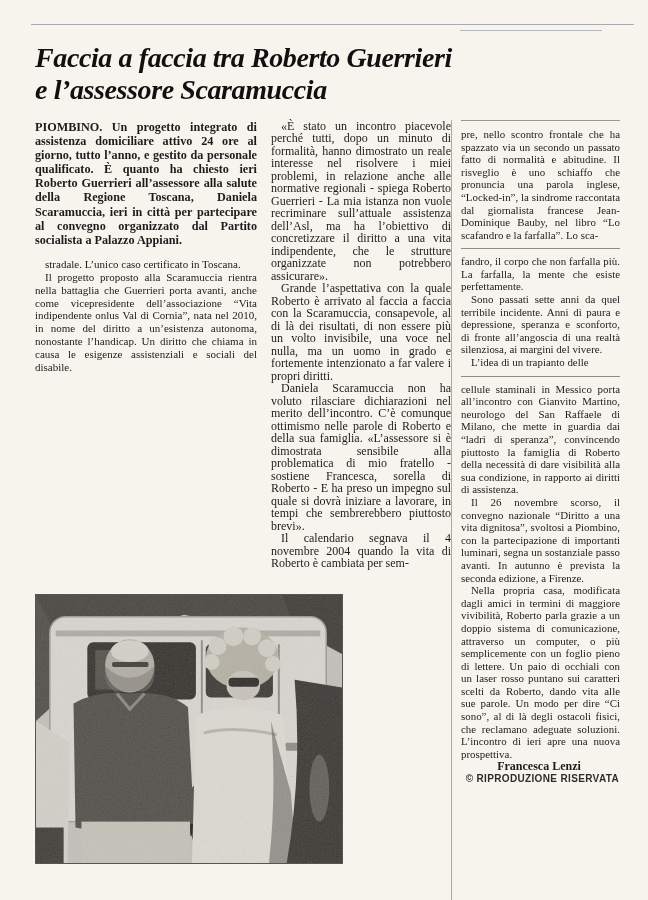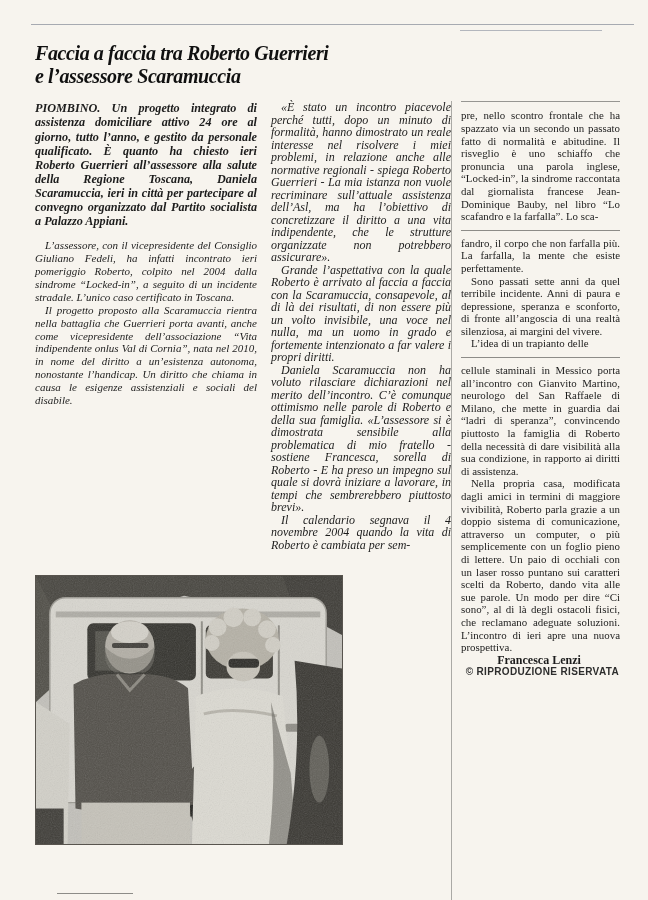--- a/index.html
+++ b/index.html
@@ -19,7 +19,7 @@
 
   .headline {
     font-style:italic; font-weight:700;
-    font-size:20px; line-height:1.16; letter-spacing:-0.4px;
+    font-size:28px; line-height:1.16; letter-spacing:-0.4px;
     color:#101010; margin:8px 0 13px 0;
   }
 

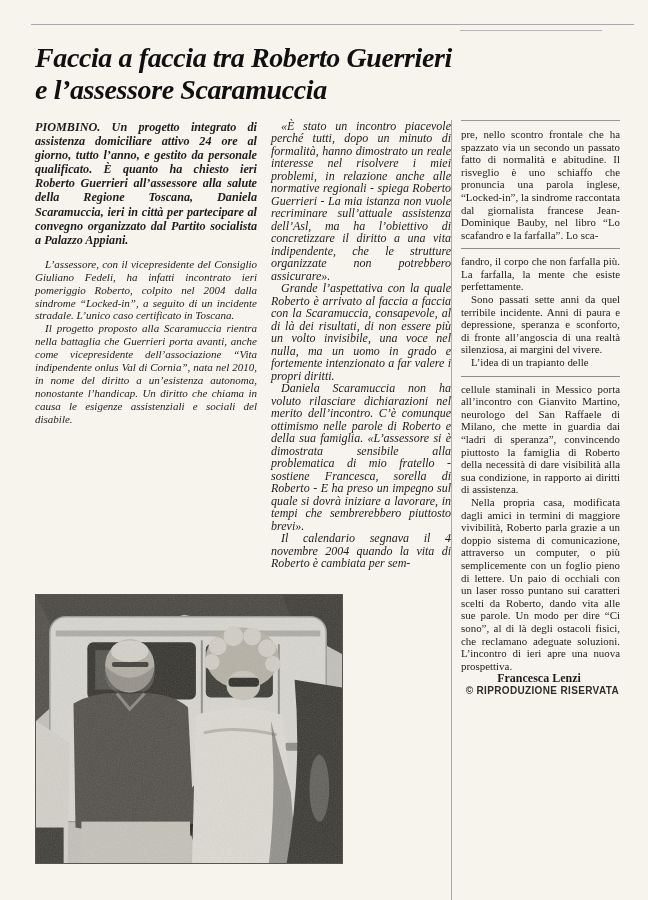--- a/index.html
+++ b/index.html
@@ -25,7 +25,7 @@
 
   .main { display:flex; align-items:stretch; }
   .left-area { width:416px; }
-  .cols-left { display:flex;font-style:italic; }
+  .cols-left { display:flex; }
 
   .col { text-align:justify; }
   .col p { margin:0; }

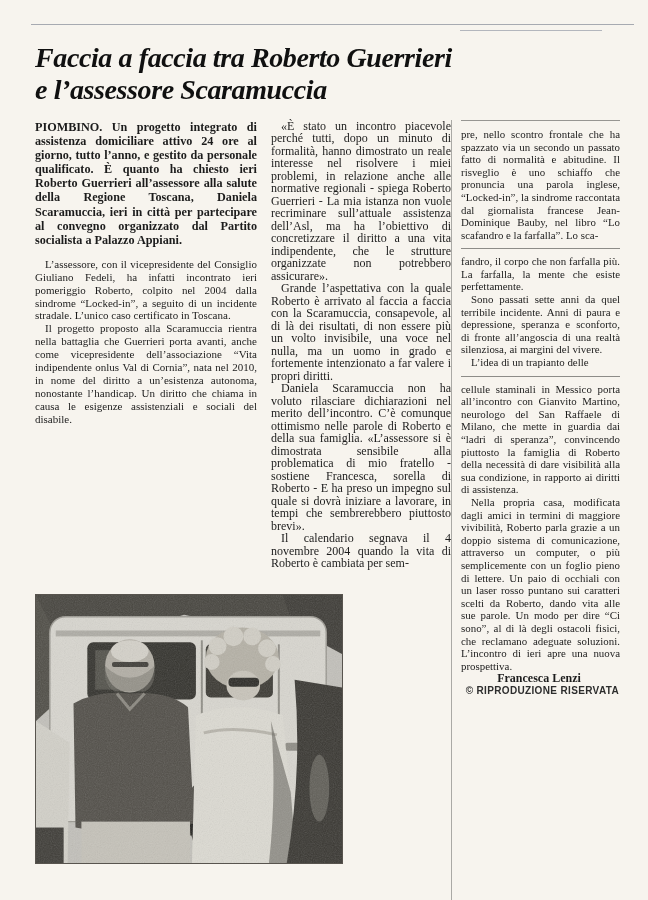--- a/index.html
+++ b/index.html
@@ -96,7 +96,6 @@
         <div class="col col1">
           <p class="lead">PIOMBINO.  Un progetto integrato di assistenza domiciliare attivo 24 ore al giorno, tutto l’anno, e gestito da personale qualificato. È quanto ha chiesto ieri Roberto Guerrieri all’assessore alla salute della Regione Toscana, Daniela Scaramuccia, ieri in città per partecipare al convegno organizzato dal Partito socialista a Palazzo Appiani.</p>
           <p class="bodyp">
-            <span>L’assessore, con il vicepresidente del Consiglio Giuliano Fedeli, ha infatti incontrato ieri pomeriggio Roberto, colpito nel 2004 dalla sindrome “Locked-in”, a seguito di un incidente</span>
             <span>stradale. L’unico caso certificato in Toscana.</span>
           </p>
           <p class="bodyp">Il progetto proposto alla Scaramuccia rientra nella battaglia che Guerrieri porta avanti, anche come vicepresidente dell’associazione “Vita indipendente onlus Val di Cornia”, nata nel 2010, in nome del diritto a un’esistenza autonoma, nonostante l’handicap. Un diritto che chiama in causa le esigenze assistenziali e sociali del disabile.</p>

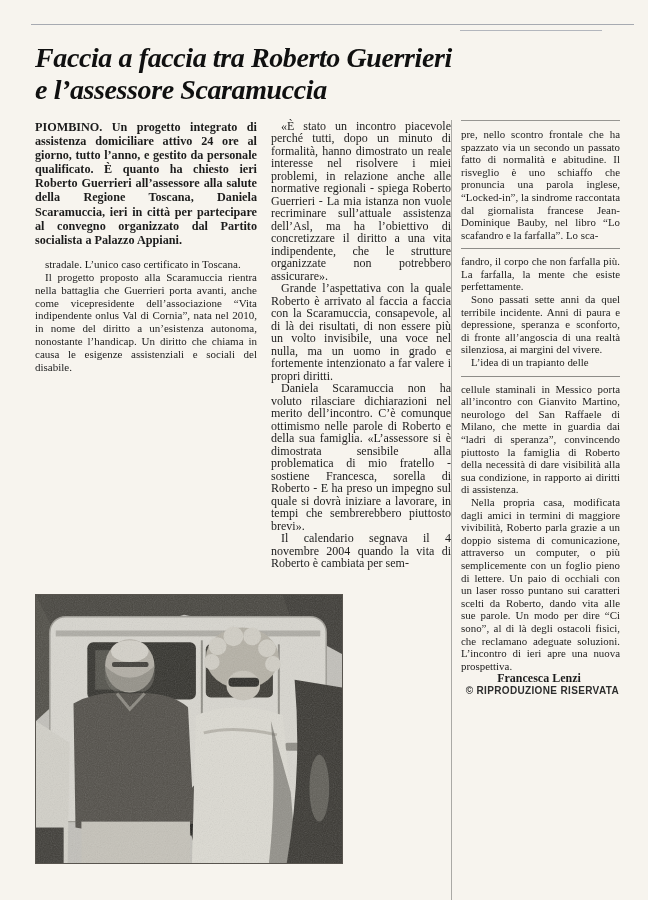--- a/index.html
+++ b/index.html
@@ -197,6 +197,7 @@
         <p class="ind">L’idea di un trapianto delle</p>
         <hr class="legrule">
         <p>cellule staminali in Messico porta all’incontro con Gianvito Martino, neurologo del San Raffaele di Milano, che mette in guardia dai “ladri di speranza”, convincendo piuttosto la famiglia di Roberto della necessità di dare visibilità alla sua condizione, in rapporto ai diritti di assistenza.</p>
+        <p class="ind">Il 26 novembre scorso, il convegno nazionale “Diritto a una vita dignitosa”, svoltosi a Piombino, con la partecipazione di importanti luminari, segna un sostanziale passo avanti. In autunno è prevista la seconda edizione, a Firenze.</p>
         <p class="ind">Nella propria casa, modificata dagli amici in termini di maggiore vivibilità, Roberto parla grazie a un doppio sistema di comunicazione, attraverso un computer, o più semplicemente con un foglio pieno di lettere.  Un paio di occhiali con un laser rosso puntano sui caratteri scelti da Roberto, dando vita alle sue parole. Un modo per dire “Ci sono”, al di là degli ostacoli fisici, che reclamano adeguate soluzioni. L’incontro di ieri apre una nuova prospettiva.</p>
         <p class="byline">Francesca Lenzi</p>
         <p class="copyright">© RIPRODUZIONE RISERVATA</p>

